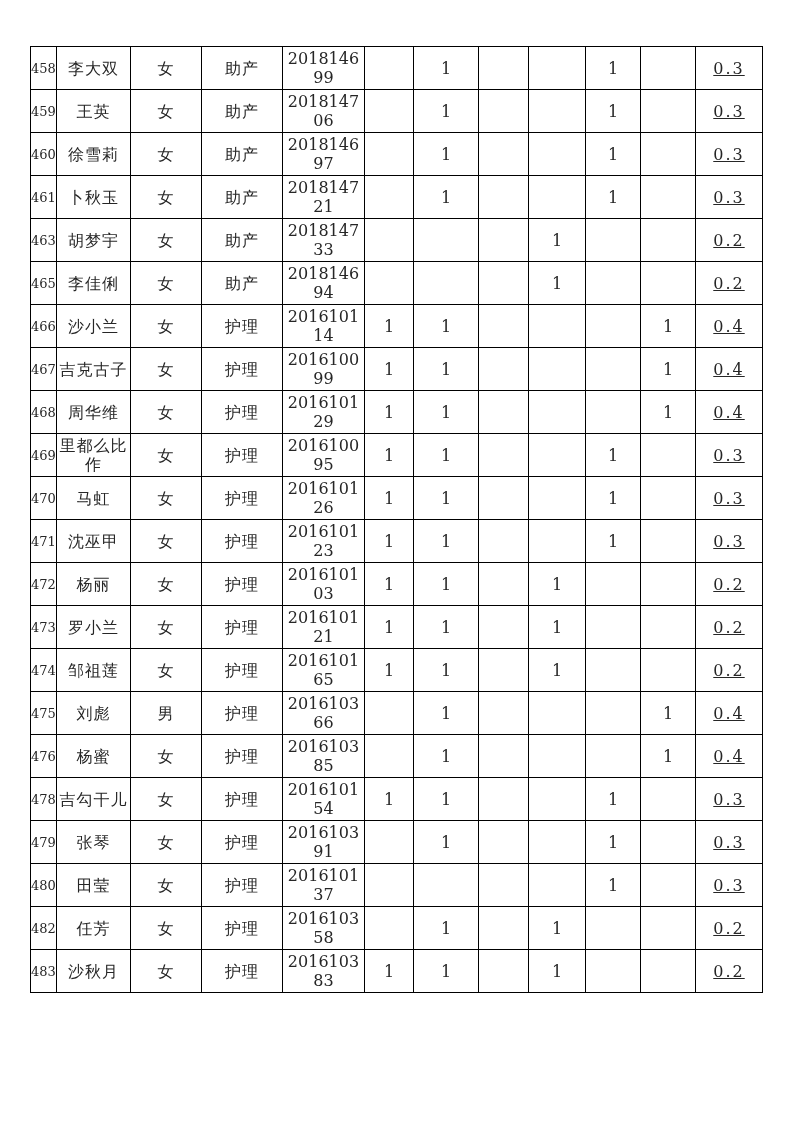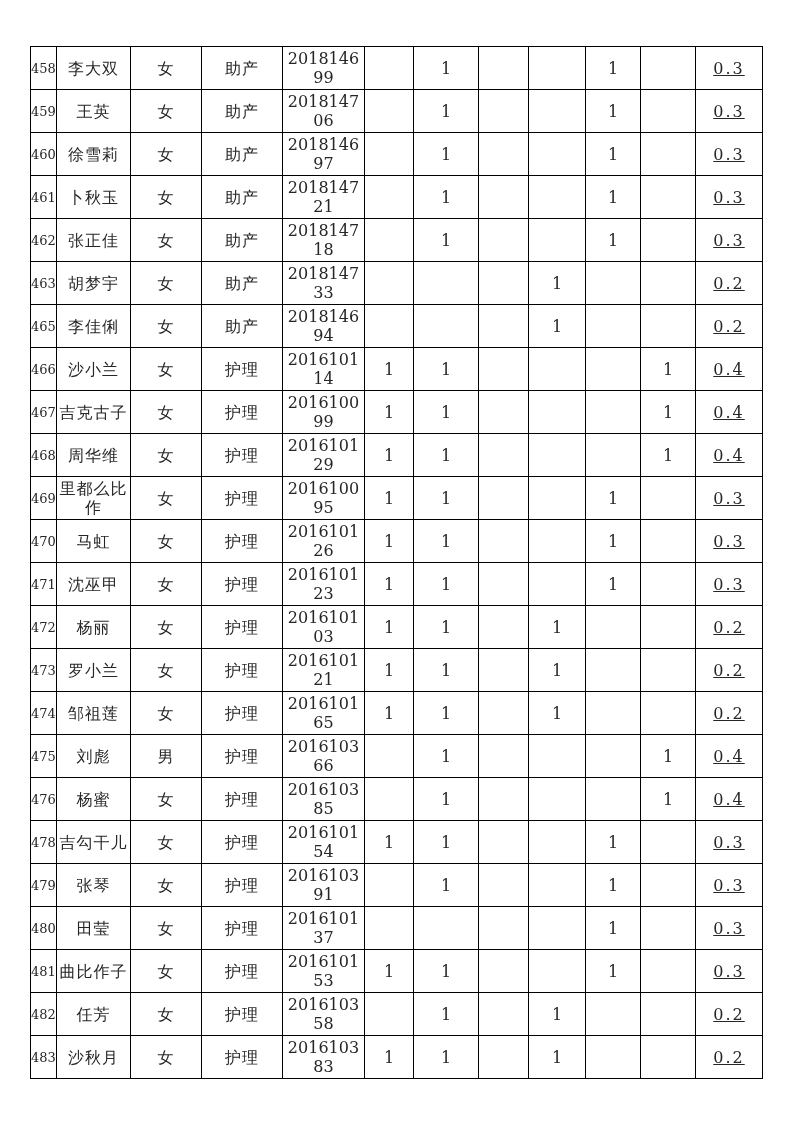--- a/index.html
+++ b/index.html
@@ -115,20 +115,6 @@
           <td class="c11">0.3</td>
         </tr>
         <tr>
-          <td class="c0">462</td>
-          <td class="c1">张正佳</td>
-          <td class="c2">女</td>
-          <td class="c3">助产</td>
-          <td class="c4">201814718</td>
-          <td class="c5"></td>
-          <td class="c6">1</td>
-          <td class="c7"></td>
-          <td class="c8"></td>
-          <td class="c9">1</td>
-          <td class="c10"></td>
-          <td class="c11">0.3</td>
-        </tr>
-        <tr>
           <td class="c0">463</td>
           <td class="c1">胡梦宇</td>
           <td class="c2">女</td>

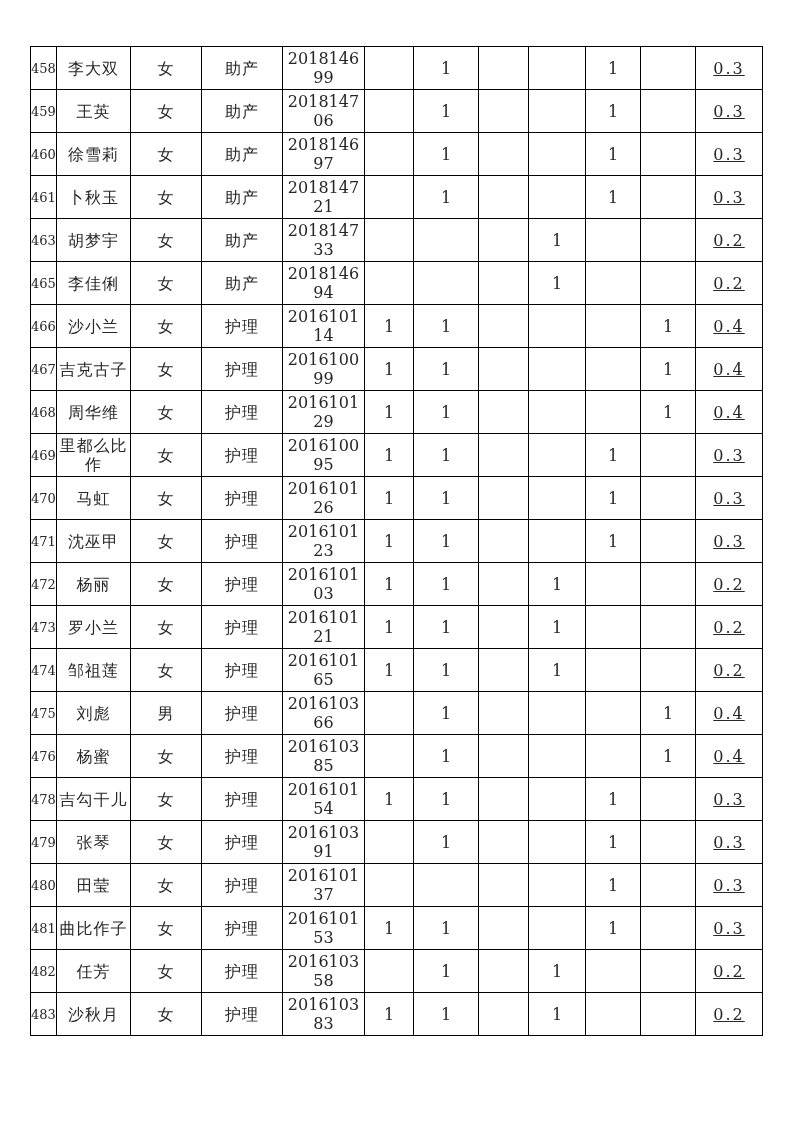--- a/index.html
+++ b/index.html
@@ -339,20 +339,6 @@
           <td class="c11">0.3</td>
         </tr>
         <tr>
-          <td class="c0">481</td>
-          <td class="c1">曲比作子</td>
-          <td class="c2">女</td>
-          <td class="c3">护理</td>
-          <td class="c4">201610153</td>
-          <td class="c5">1</td>
-          <td class="c6">1</td>
-          <td class="c7"></td>
-          <td class="c8"></td>
-          <td class="c9">1</td>
-          <td class="c10"></td>
-          <td class="c11">0.3</td>
-        </tr>
-        <tr>
           <td class="c0">482</td>
           <td class="c1">任芳</td>
           <td class="c2">女</td>

